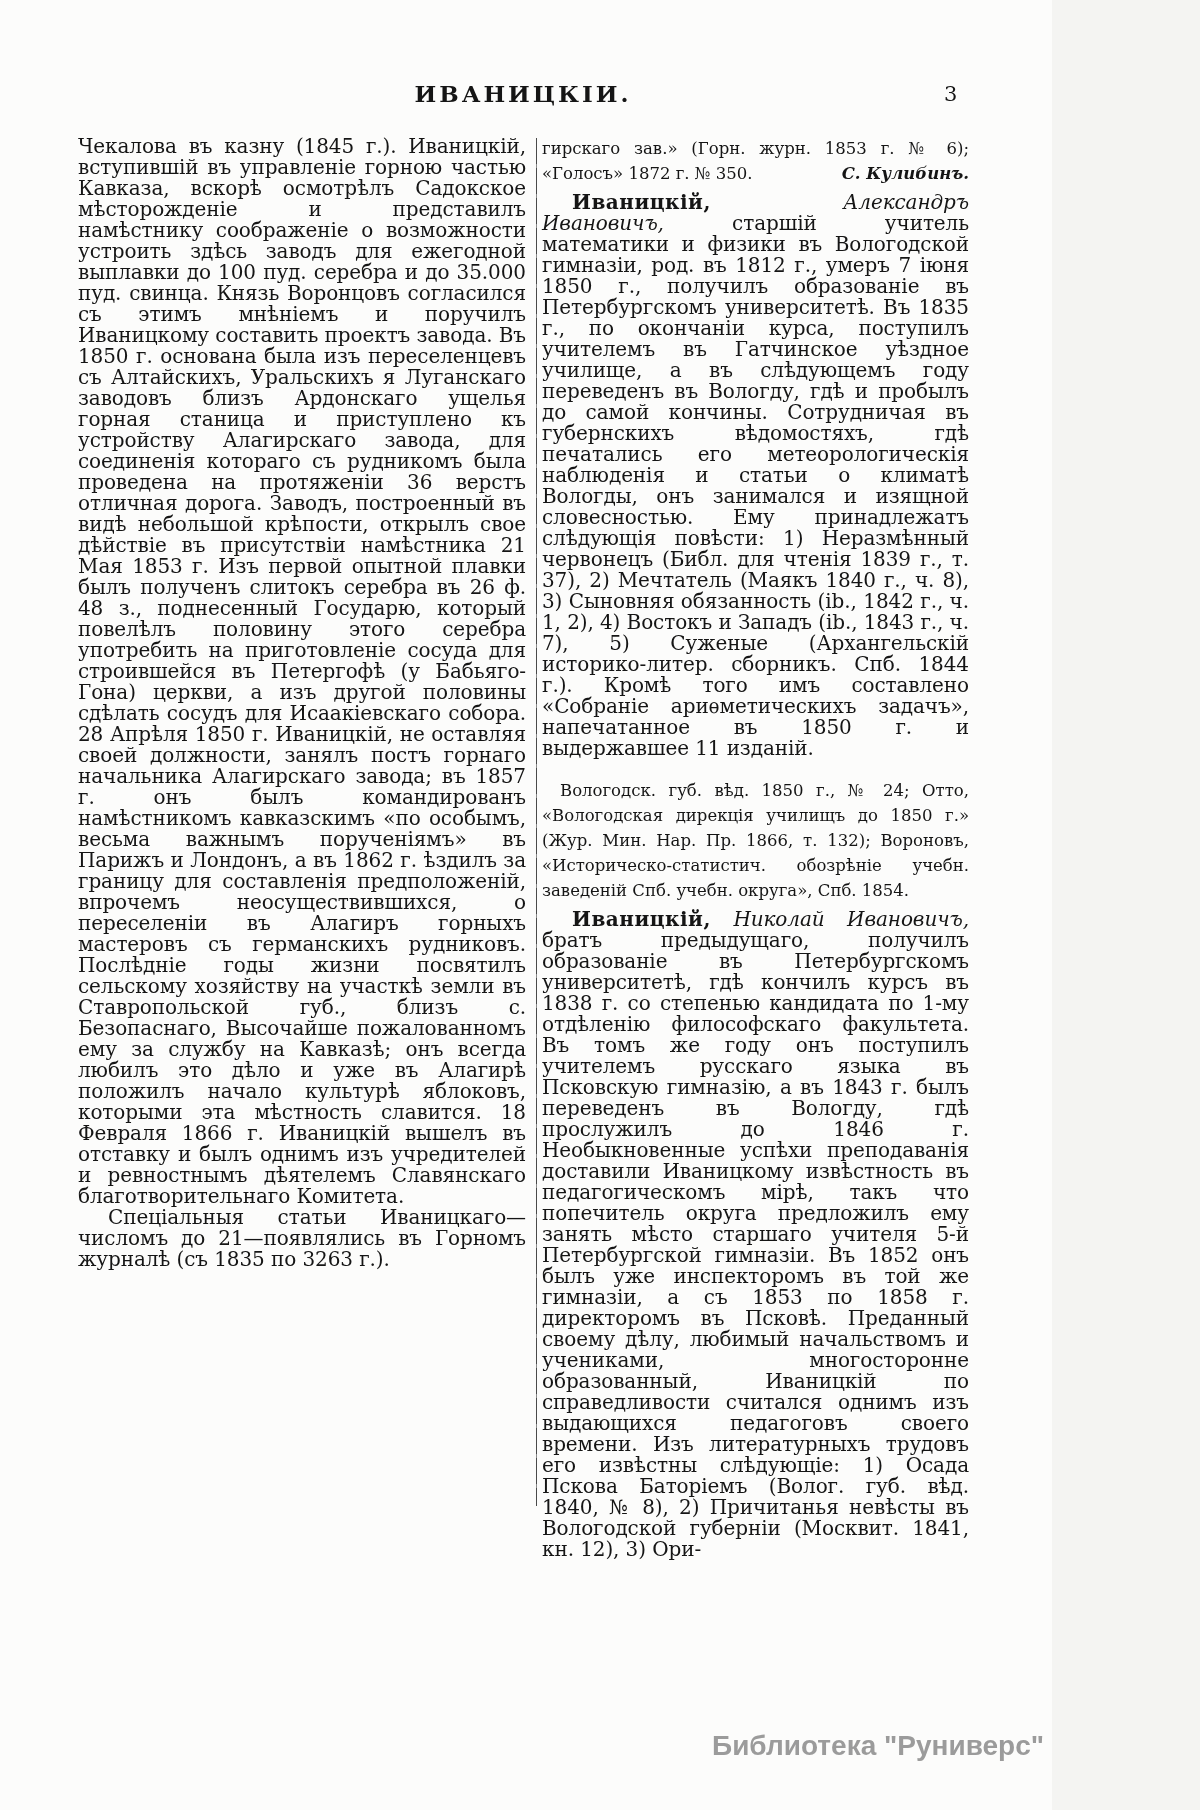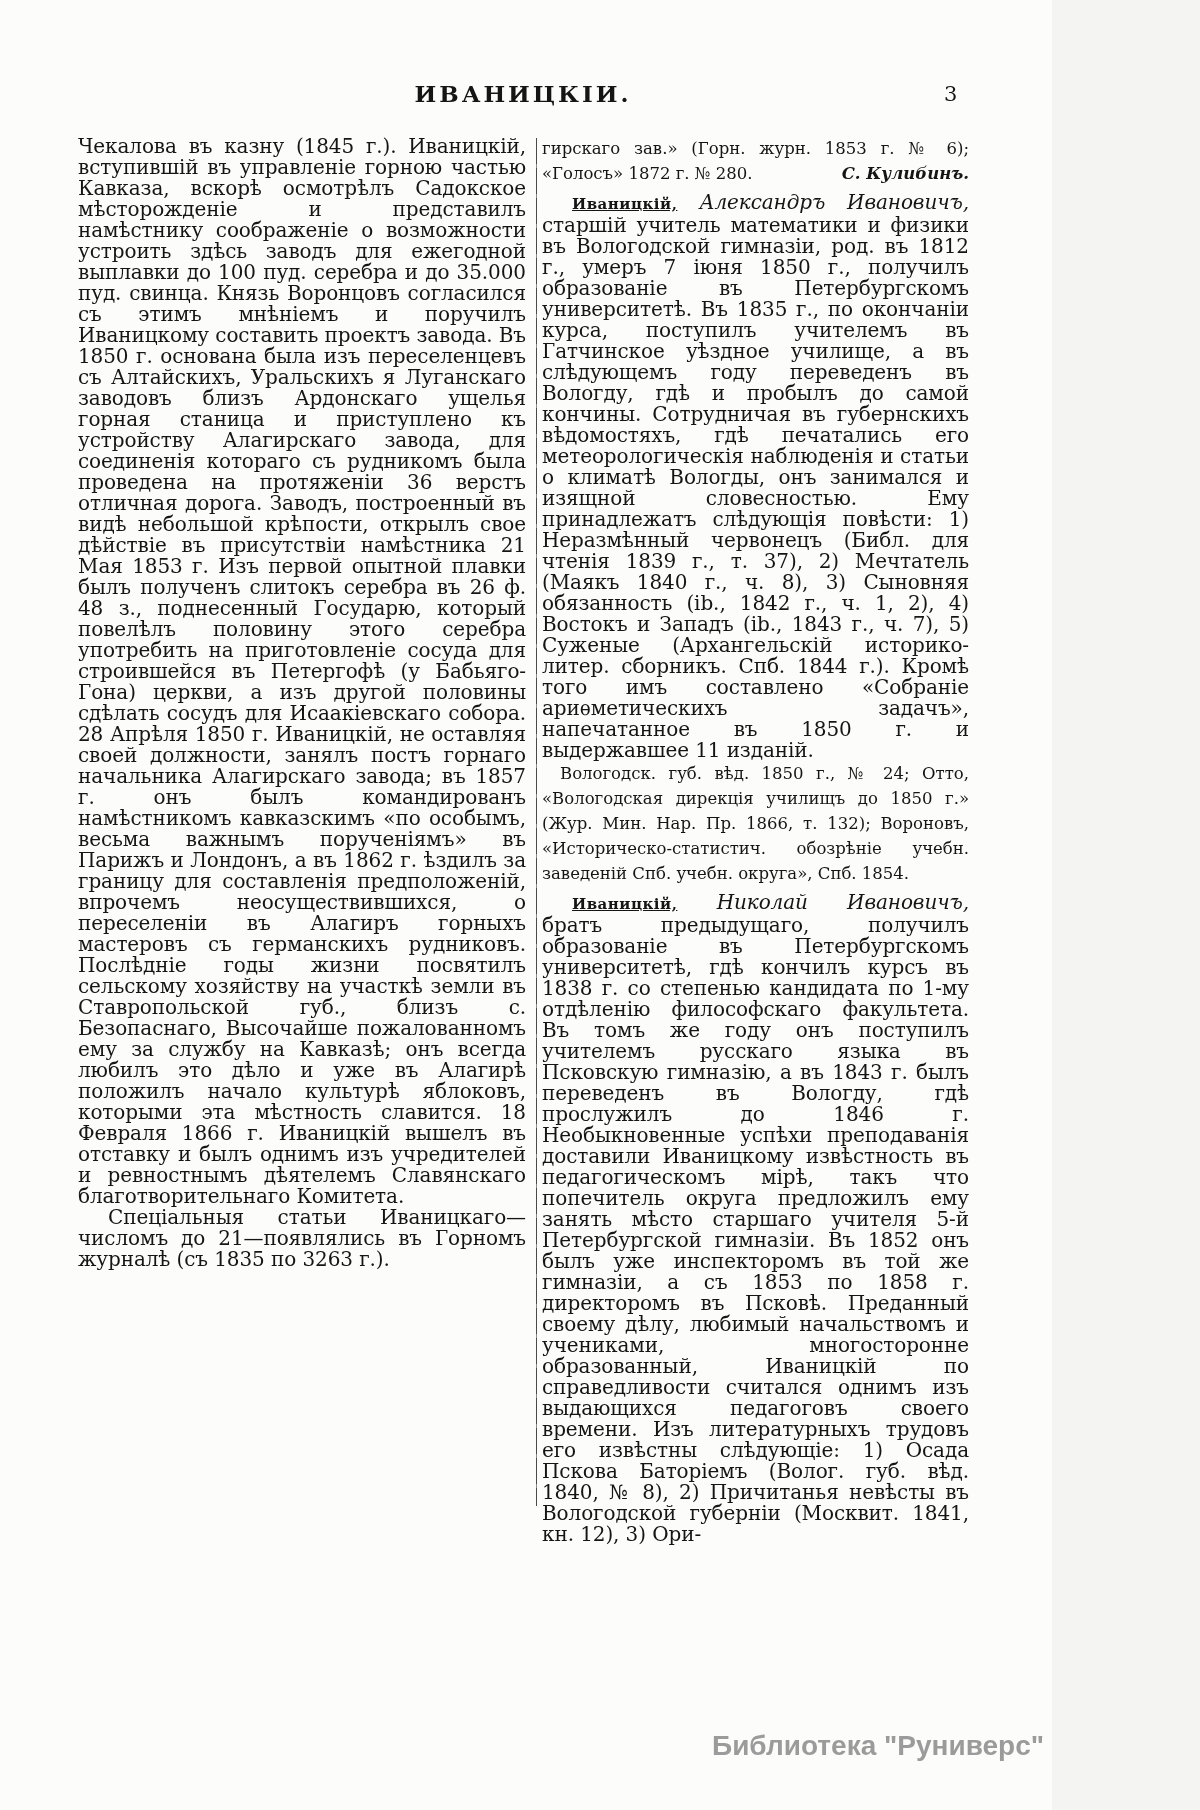--- a/index.html
+++ b/index.html
@@ -93,7 +93,7 @@
     <div class="col-rule"></div>
 
     <div class="col-right">
-      <p class="small-text small-cont"><span>гирскаго зав.» (Горн. журн. 1853 г. № 6); «Голосъ» 1872 г. № 280.</span> <span class="signature">С. Кулибинъ.</span></p>
+      <p class="small-text small-cont"><span>гирскаго зав.» (Горн. журн. 1853 г. № 6); «Голосъ» 1872 г. № 350.</span> <span class="signature">С. Кулибинъ.</span></p>
 
       <p class="body-text indent entry"><span class="headword">Иваницкій,</span> <span class="person-name">Александръ Ивановичъ,</span> <span>старшій учитель математики и физики въ Вологодской гимназіи, род. въ 1812 г., умеръ 7 іюня 1850 г., получилъ образованіе въ Петербургскомъ университетѣ. Въ 1835 г., по окончаніи курса, поступилъ учителемъ въ Гатчинское уѣздное училище, а въ слѣдующемъ году переведенъ въ Вологду, гдѣ и пробылъ до самой кончины. Сотрудничая въ губернскихъ вѣдомостяхъ, гдѣ печатались его метеорологическія наблюденія и статьи о климатѣ Вологды, онъ занимался и изящной словесностью. Ему принадлежатъ слѣдующія повѣсти: 1) Неразмѣнный червонецъ (Библ. для чтенія 1839 г., т. 37), 2) Мечтатель (Маякъ 1840 г., ч. 8), 3) Сыновняя обязанность (ib., 1842 г., ч. 1, 2), 4) Востокъ и Западъ (ib., 1843 г., ч. 7), 5) Суженые (Архангельскій историко-литер. сборникъ. Спб. 1844 г.). Кромѣ того имъ составлено «Собраніе ариѳметическихъ задачъ», напечатанное въ 1850 г. и выдержавшее 11 изданій.</span></p>
 

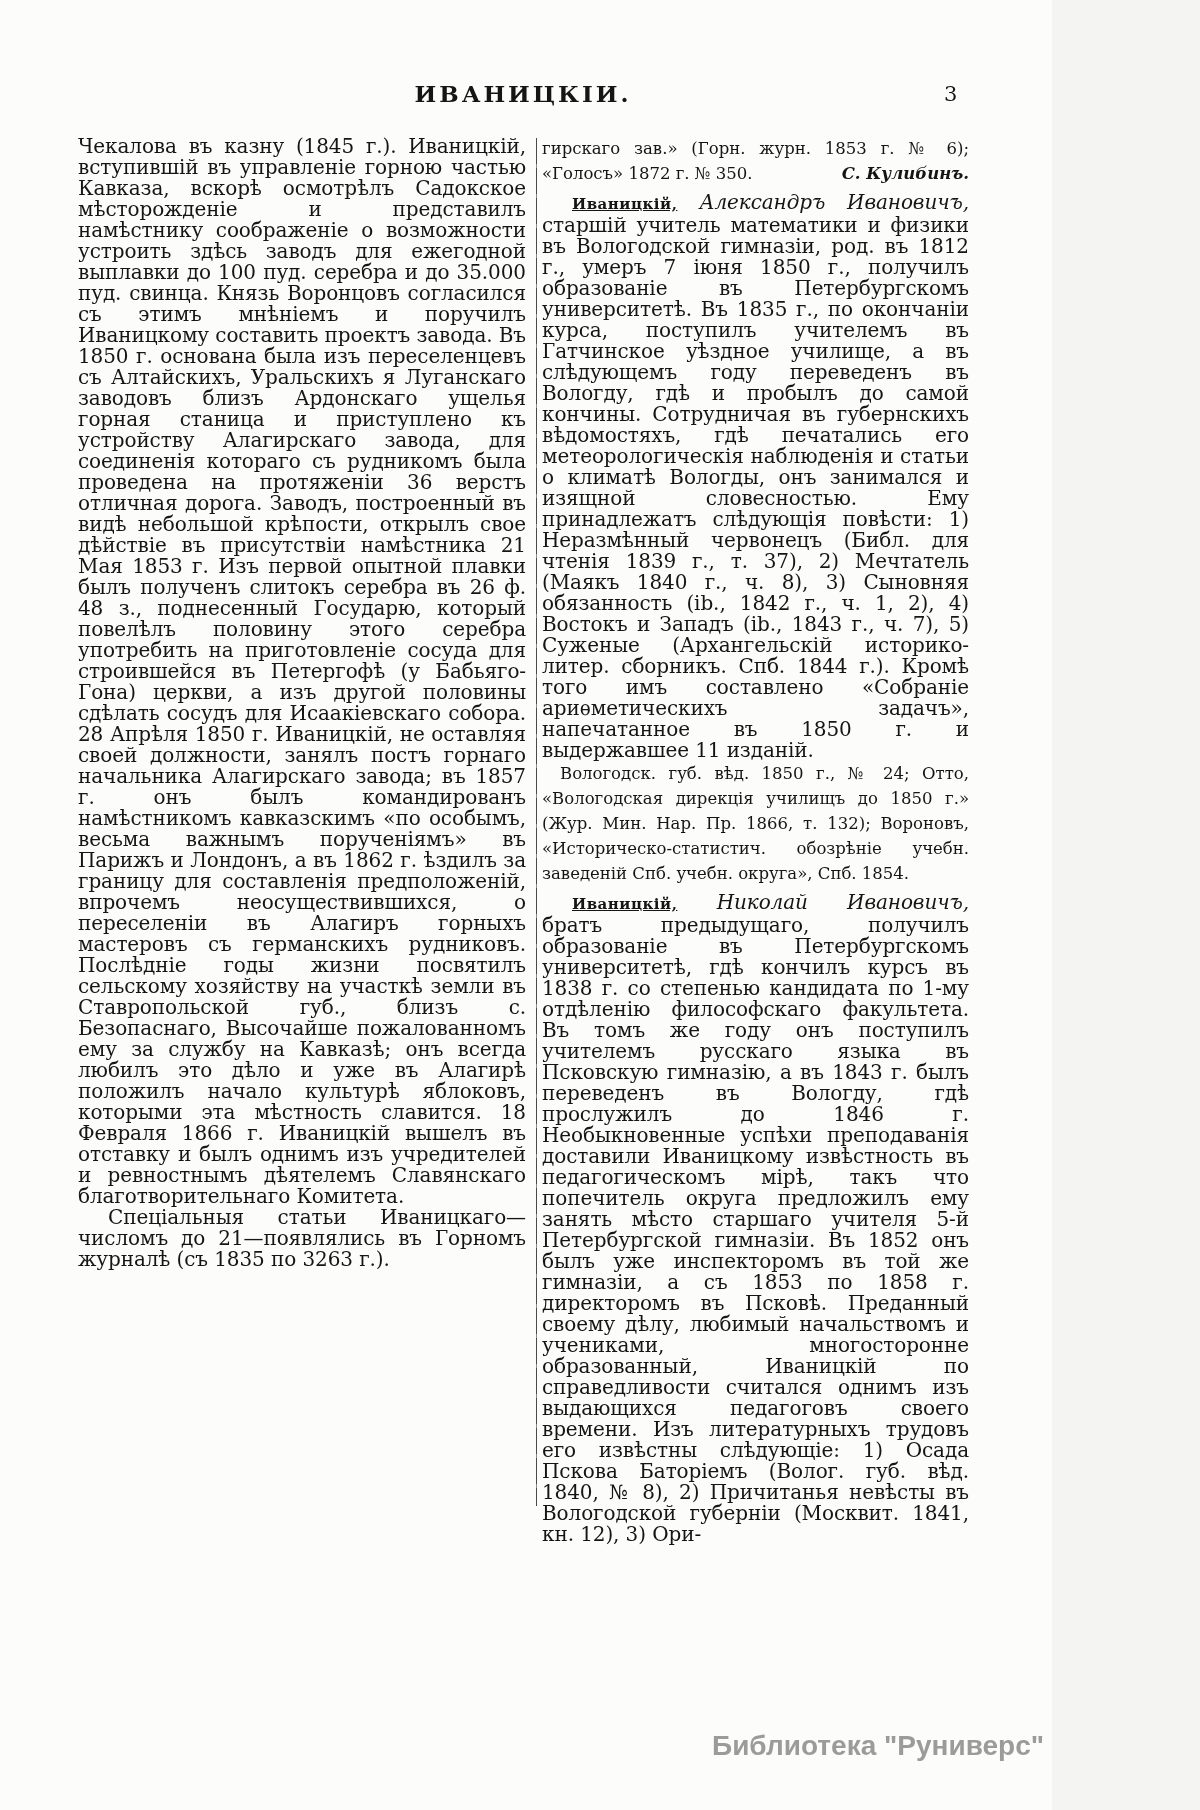--- a/index.html
+++ b/index.html
@@ -59,8 +59,7 @@
   .small-cont { text-indent: 0; margin-top: 0; }
   .headword {
     font-weight: bold;
-    font-size: 15px;
-    text-decoration: underline;
+    font-size: 20px;
     letter-spacing: 0.5px;
   }
   .person-name { font-style: italic; }

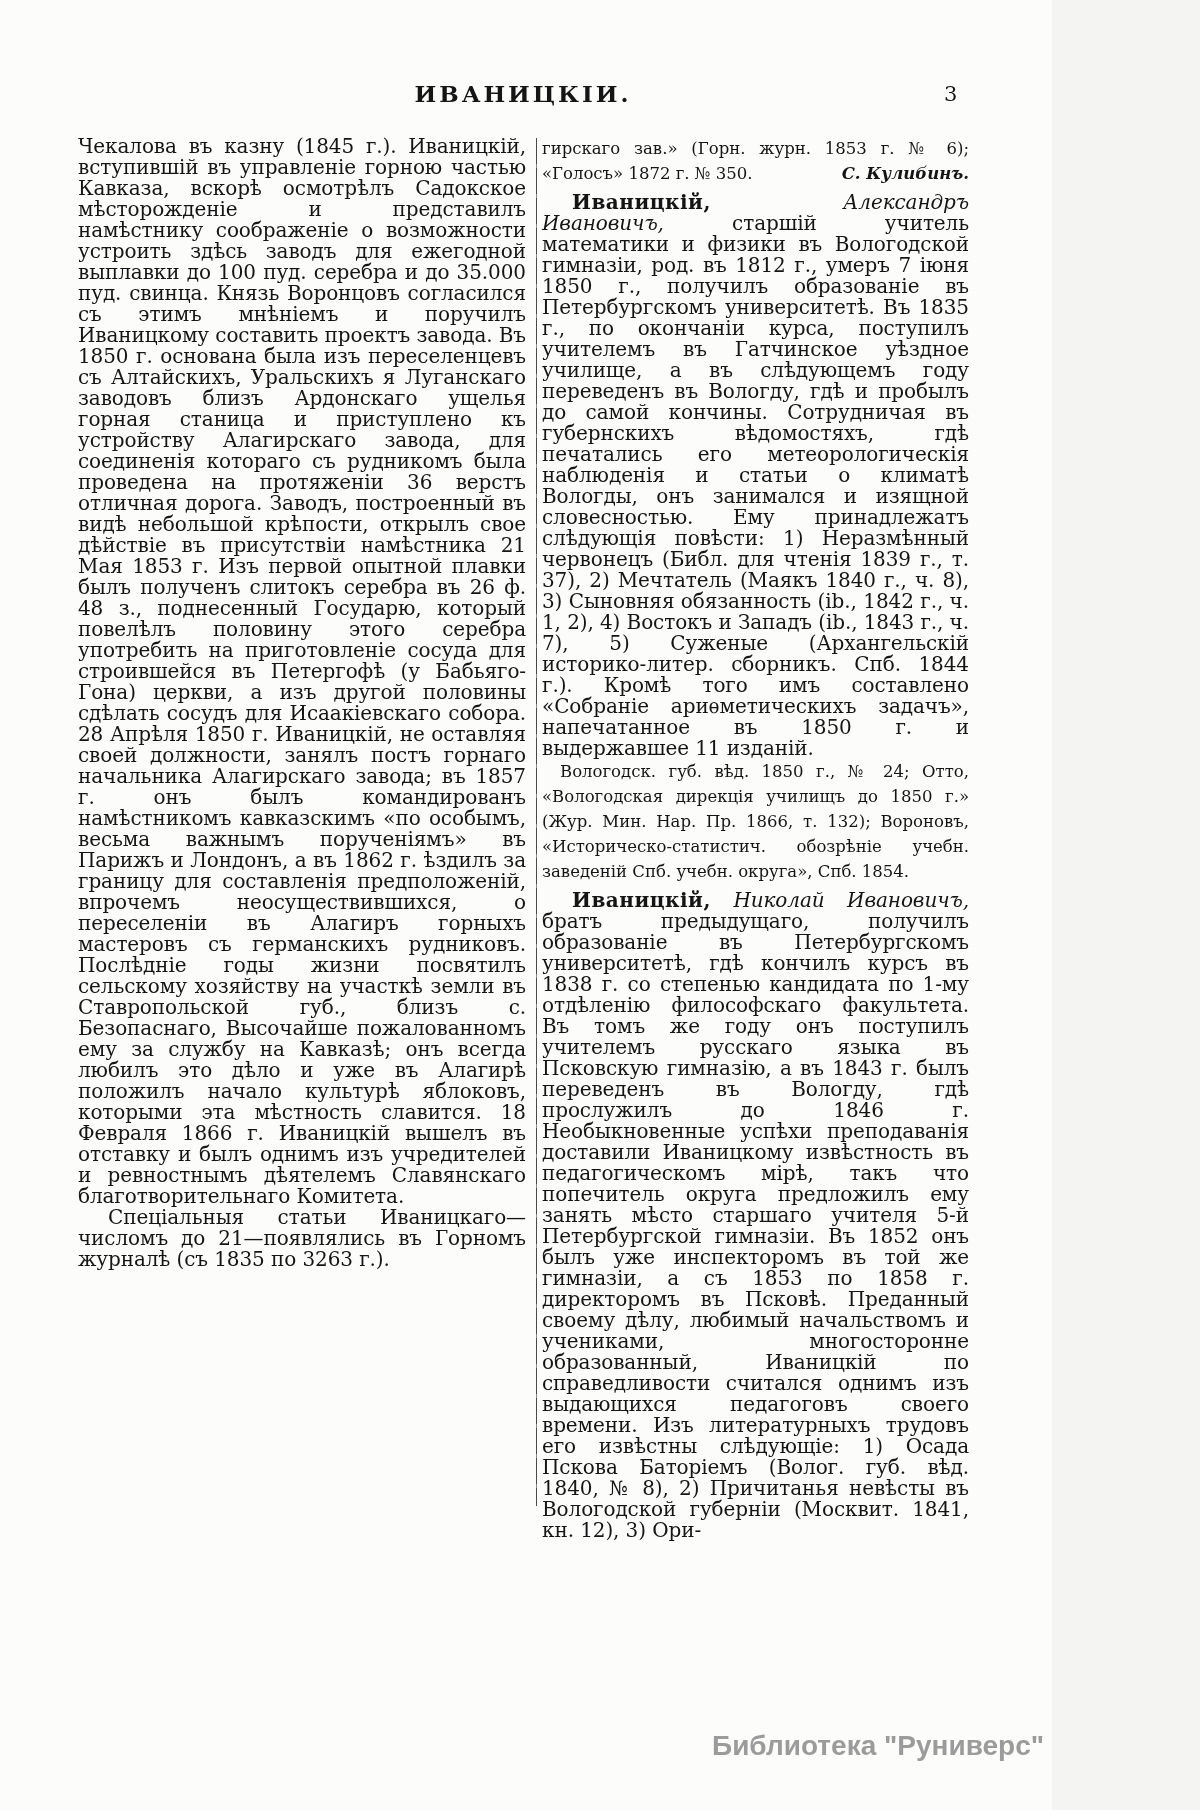--- a/index.html
+++ b/index.html
@@ -54,7 +54,7 @@
     line-height: 25px;
     text-align: justify;
     text-indent: 18px;
-    margin-top: 0;
+    margin-top: 19px;
   }
   .small-cont { text-indent: 0; margin-top: 0; }
   .headword {

